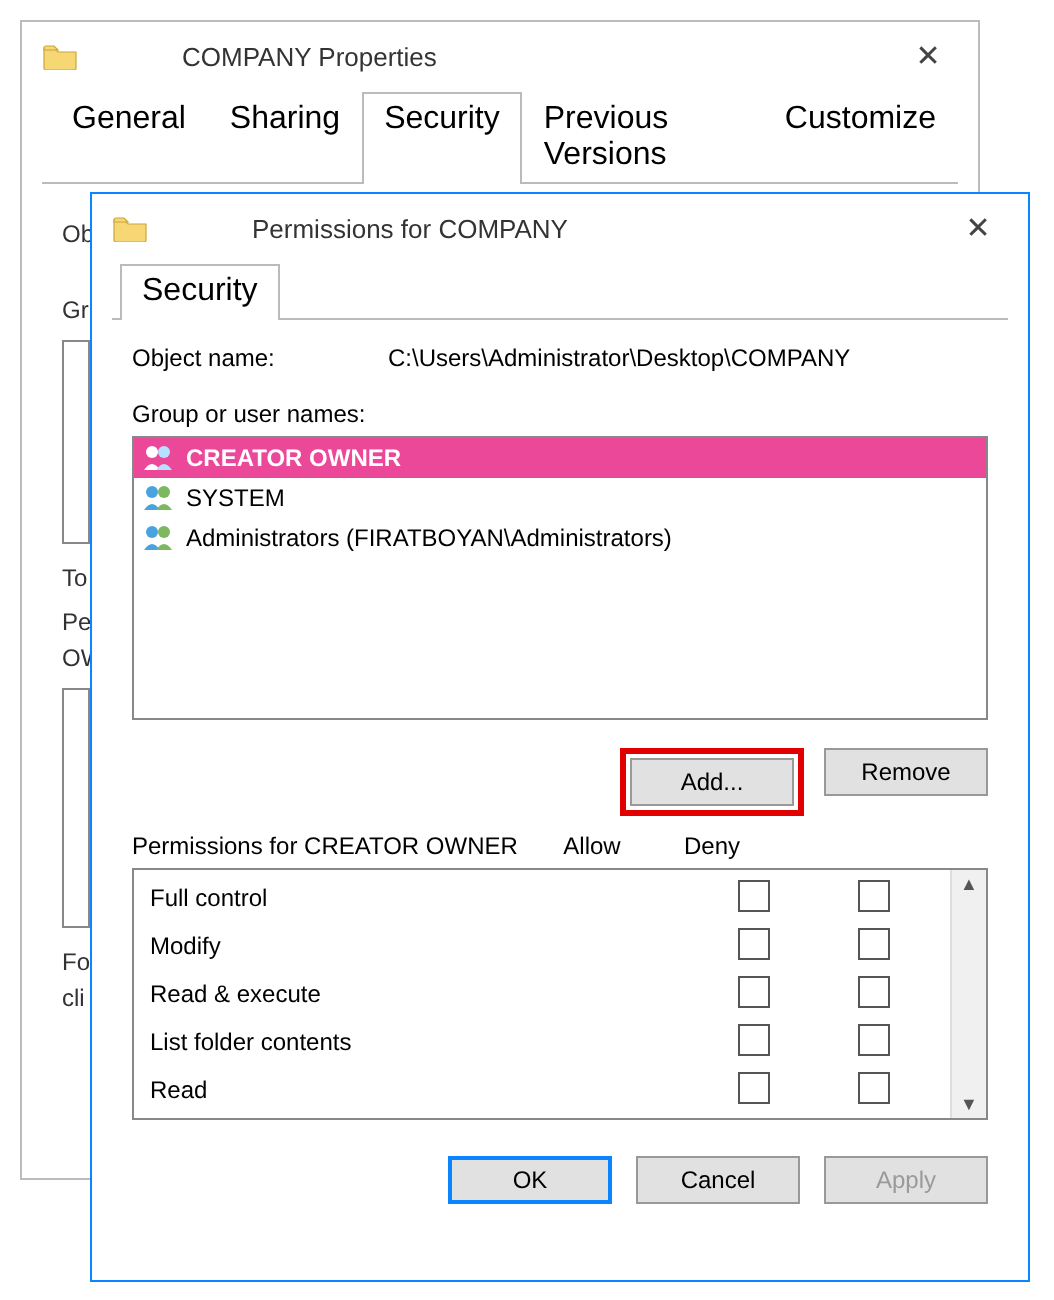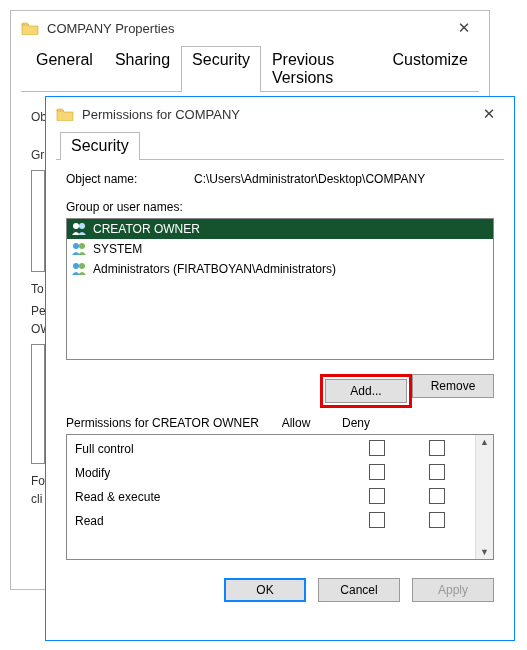--- a/index.html
+++ b/index.html
@@ -41,6 +41,7 @@
     height: 34px;
     padding: 0 10px;
     color: #333;
+    gap: 44px;
   }
   .titlebar .folder-icon {
     width: 18px;

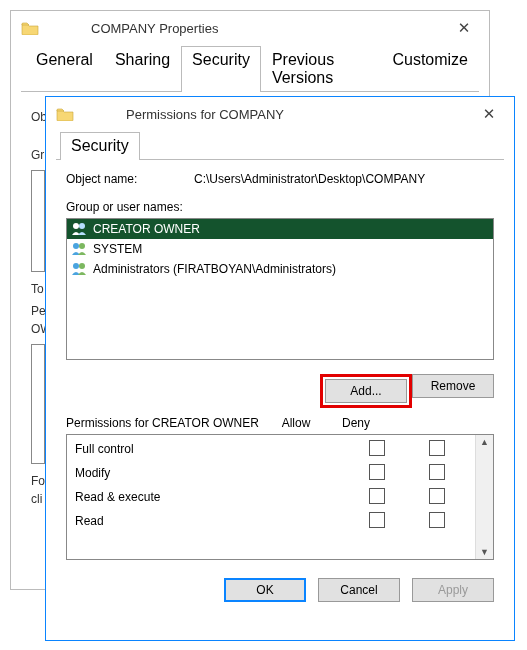--- a/index.html
+++ b/index.html
@@ -108,8 +108,9 @@
     padding: 2px 4px;
   }
   .userlist .item.selected {
-    background: #14532d;
+    background: #ec4899;
     color: #fff;
+    font-weight: bold;
   }
   .userlist .uicon {
     width: 16px;

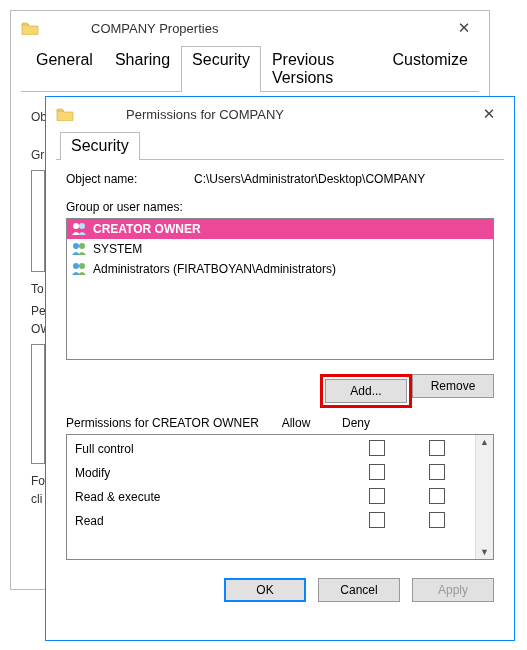--- a/index.html
+++ b/index.html
@@ -121,6 +121,7 @@
   .btn-row {
     display: flex;
     justify-content: flex-end;
+    gap: 10px;
     margin: 14px 0 8px 0;
   }
   button.win {

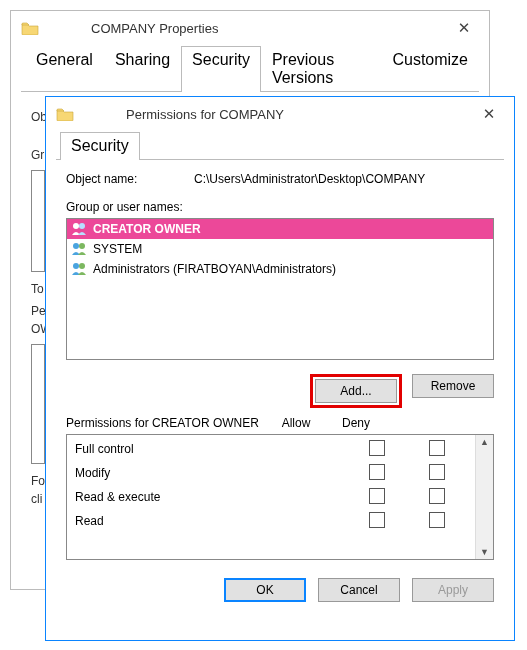--- a/index.html
+++ b/index.html
@@ -330,6 +330,11 @@
           <span class="pcol"><span class="cb"></span></span>
         </div>
         <div class="perm-row">
+          <span class="pname">List folder contents</span>
+          <span class="pcol"><span class="cb"></span></span>
+          <span class="pcol"><span class="cb"></span></span>
+        </div>
+        <div class="perm-row">
           <span class="pname">Read</span>
           <span class="pcol"><span class="cb"></span></span>
           <span class="pcol"><span class="cb"></span></span>

